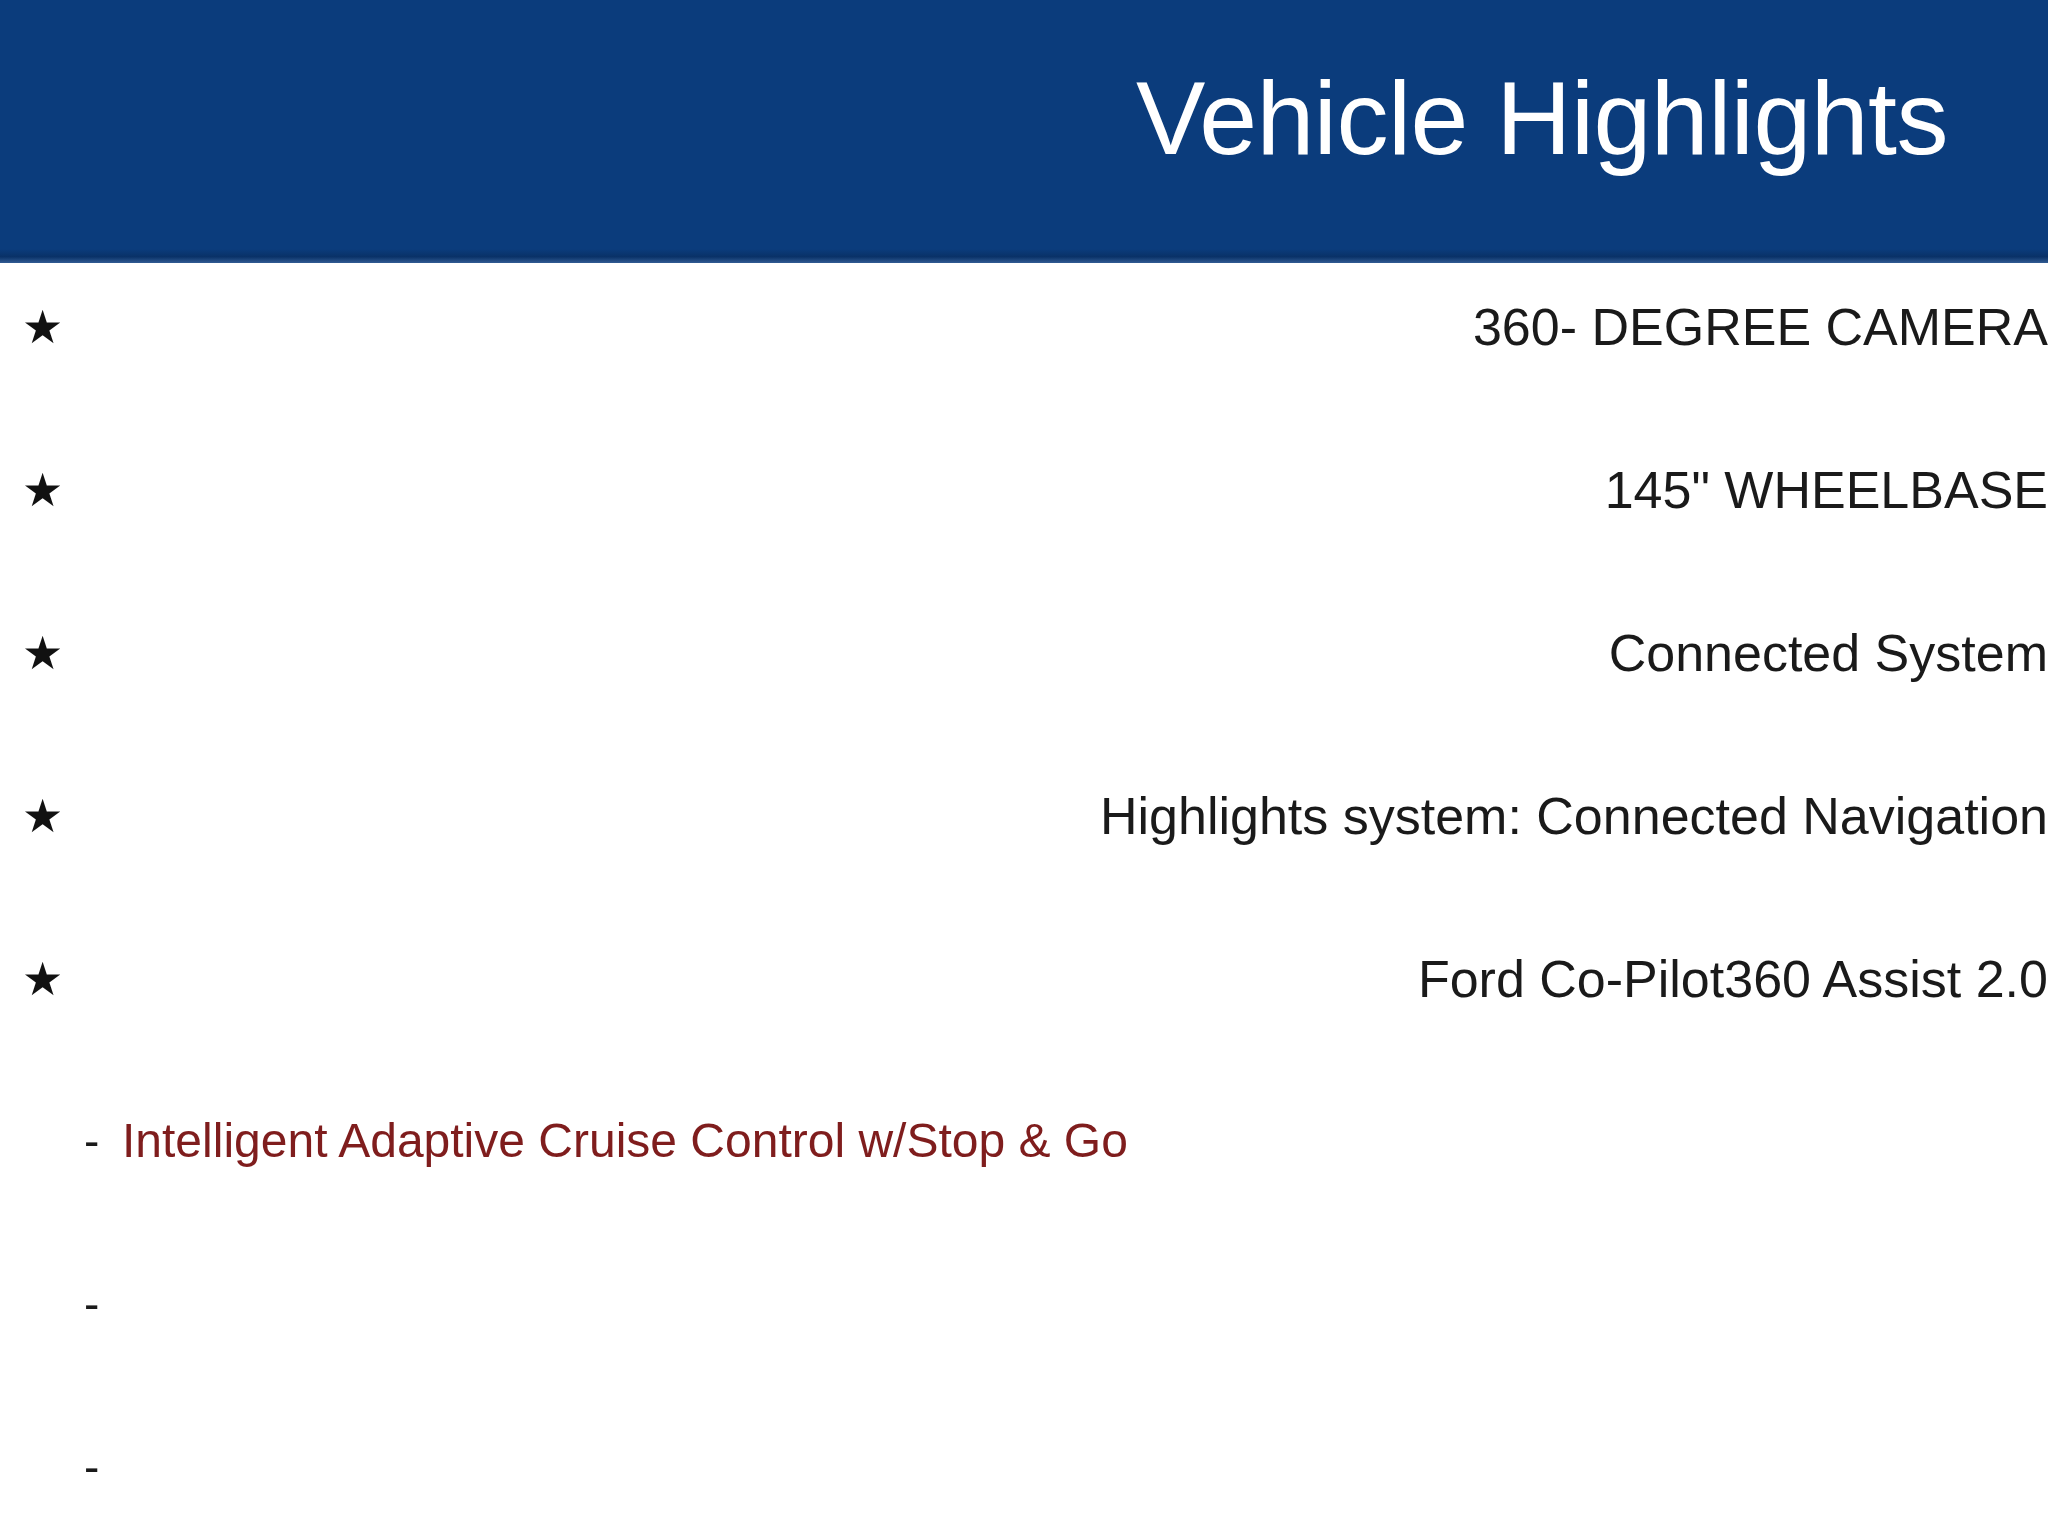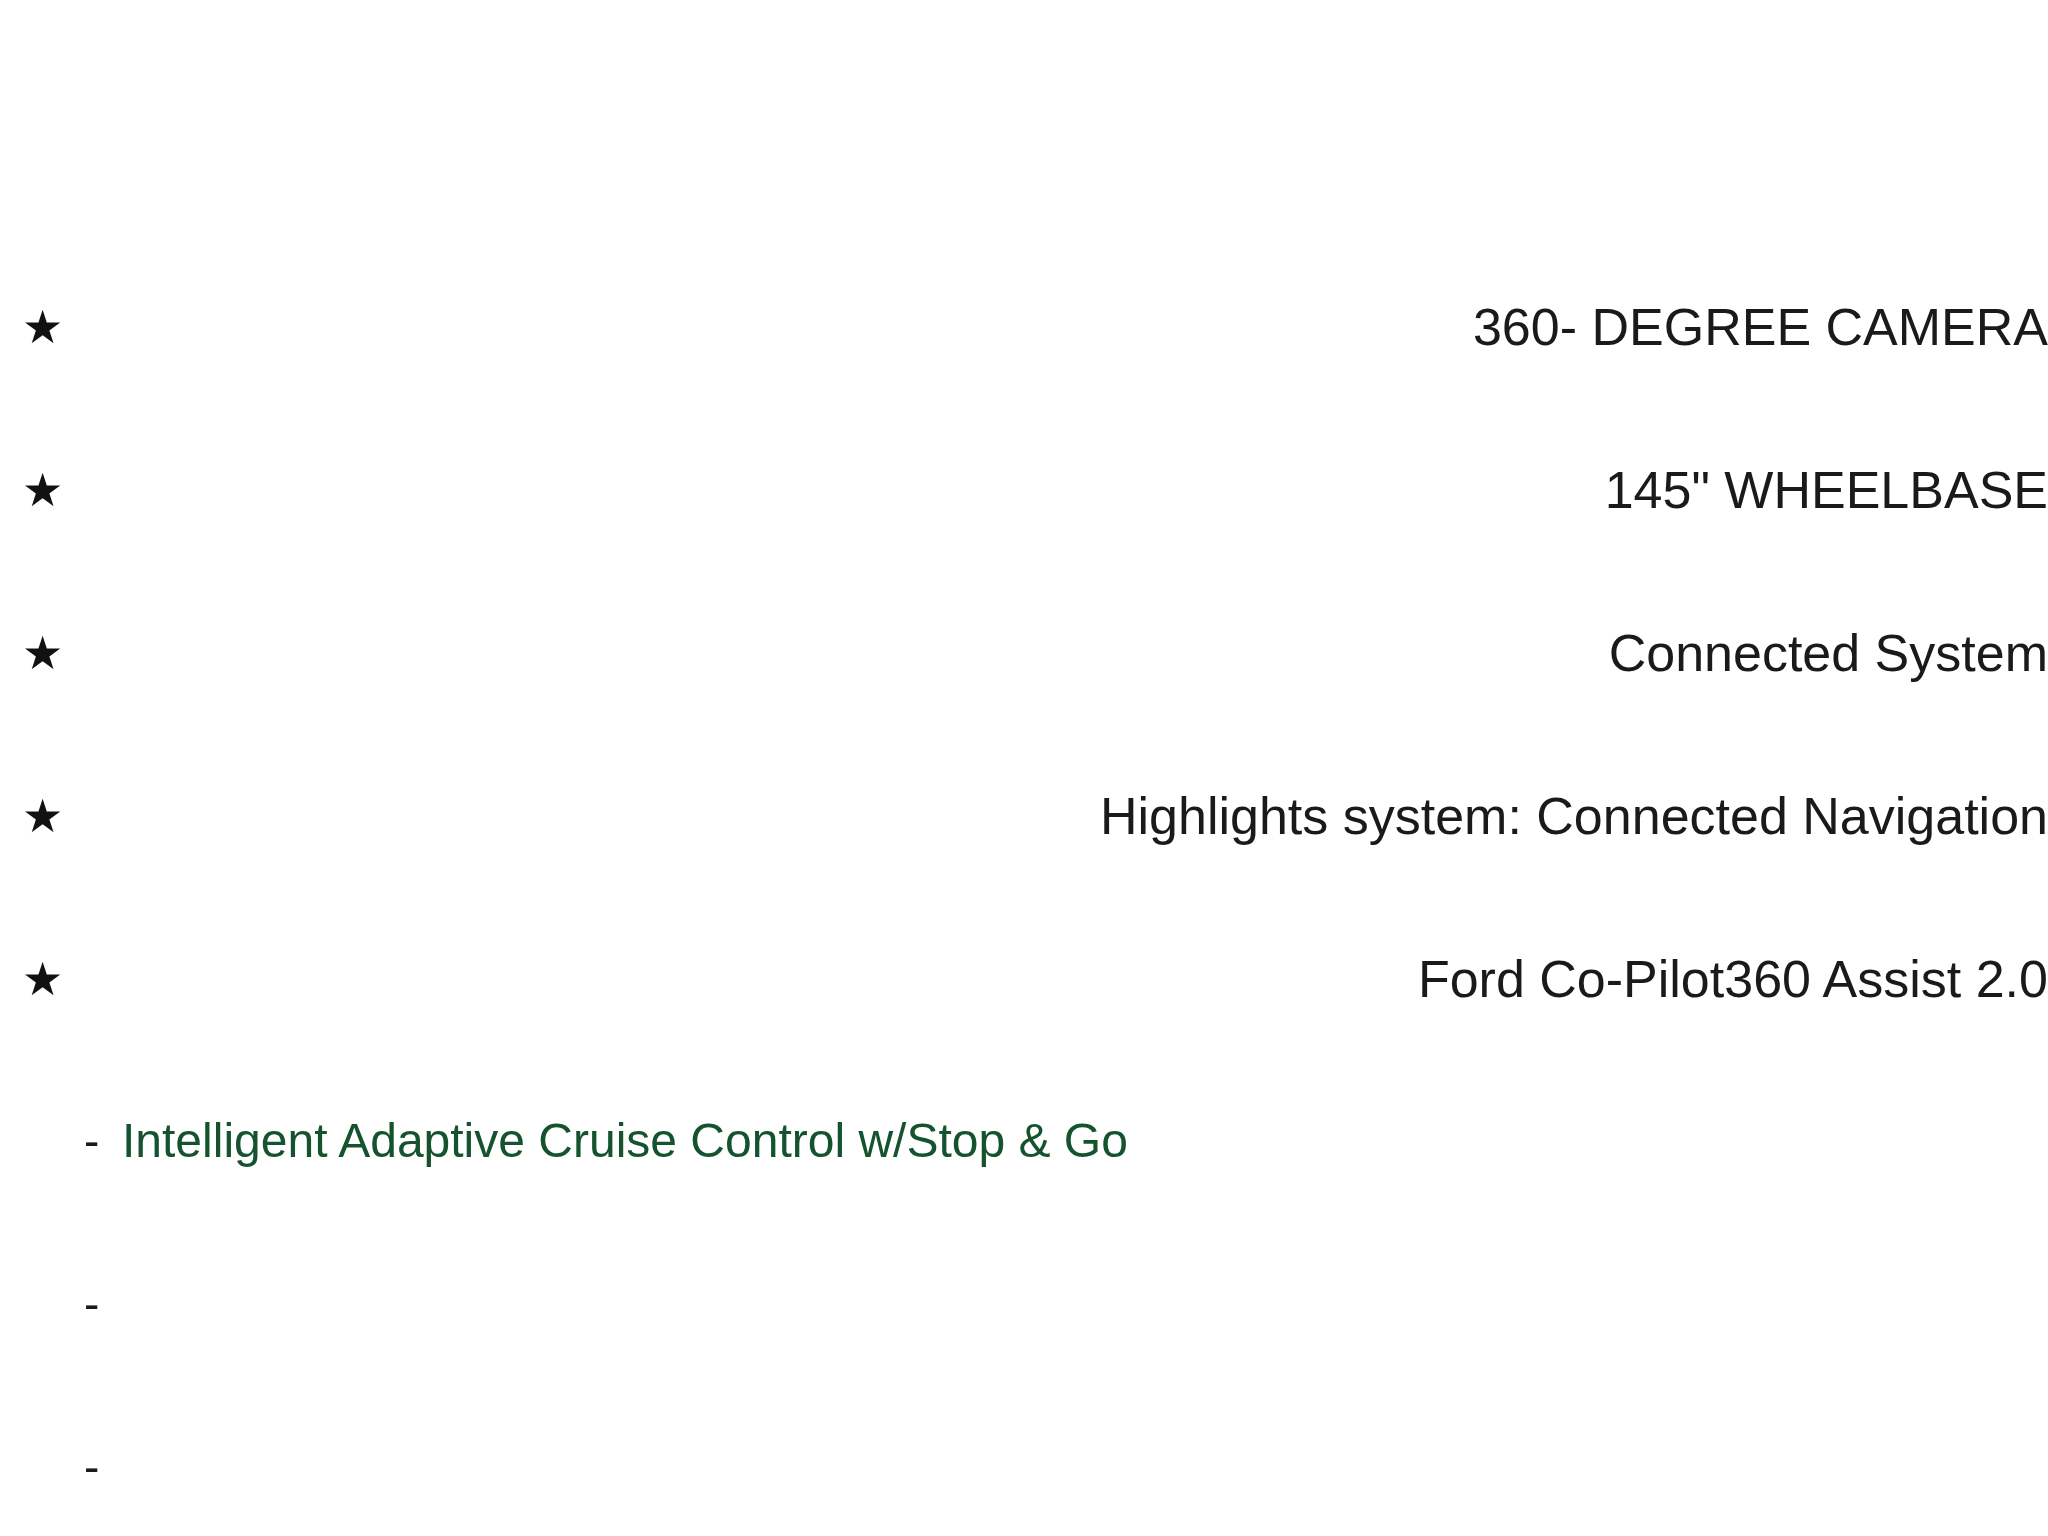--- a/index.html
+++ b/index.html
@@ -135,6 +135,10 @@
 
 <div class="slide">
 
+  <div class="header-band">
+    <h1 class="slide-title">Vehicle Highlights</h1>
+    <div class="band-shade"></div>
+  </div>
 
   <div class="body-area">
     <ul class="bullet-list" id="bullet-list">

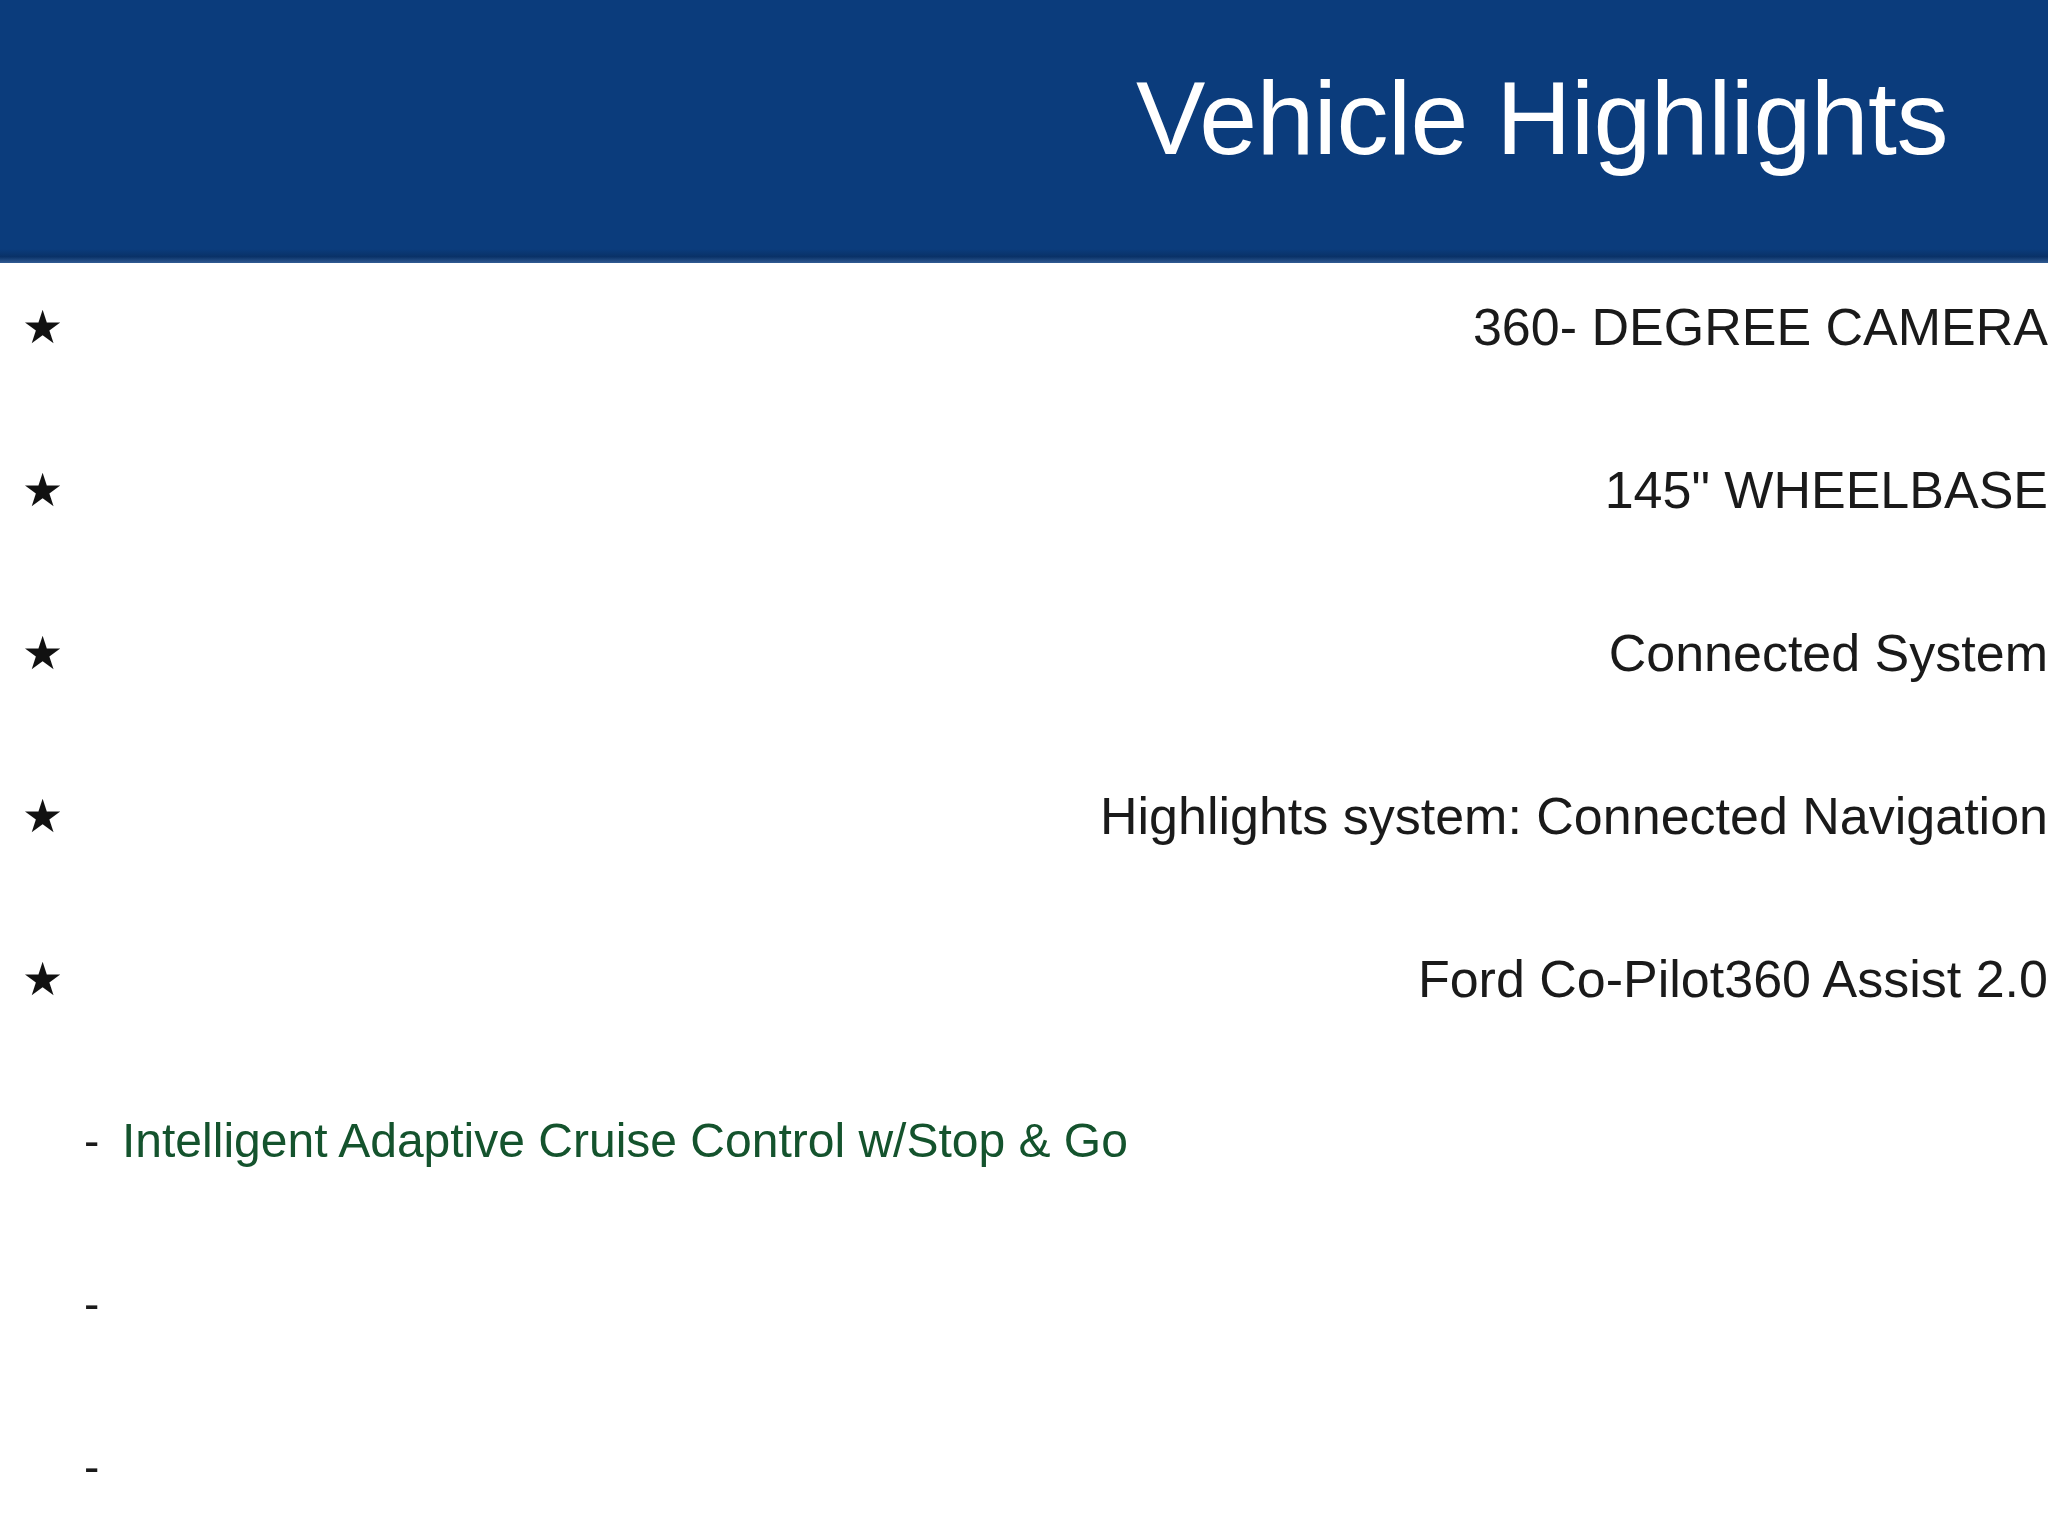--- a/index.html
+++ b/index.html
@@ -123,7 +123,7 @@
   }
   .sub-text {
     flex: 1 1 auto;
-    color: #14532d;
+    color: #7f1d1d;
     font-size: 48px;
     line-height: 58px;
     font-weight: 400;

